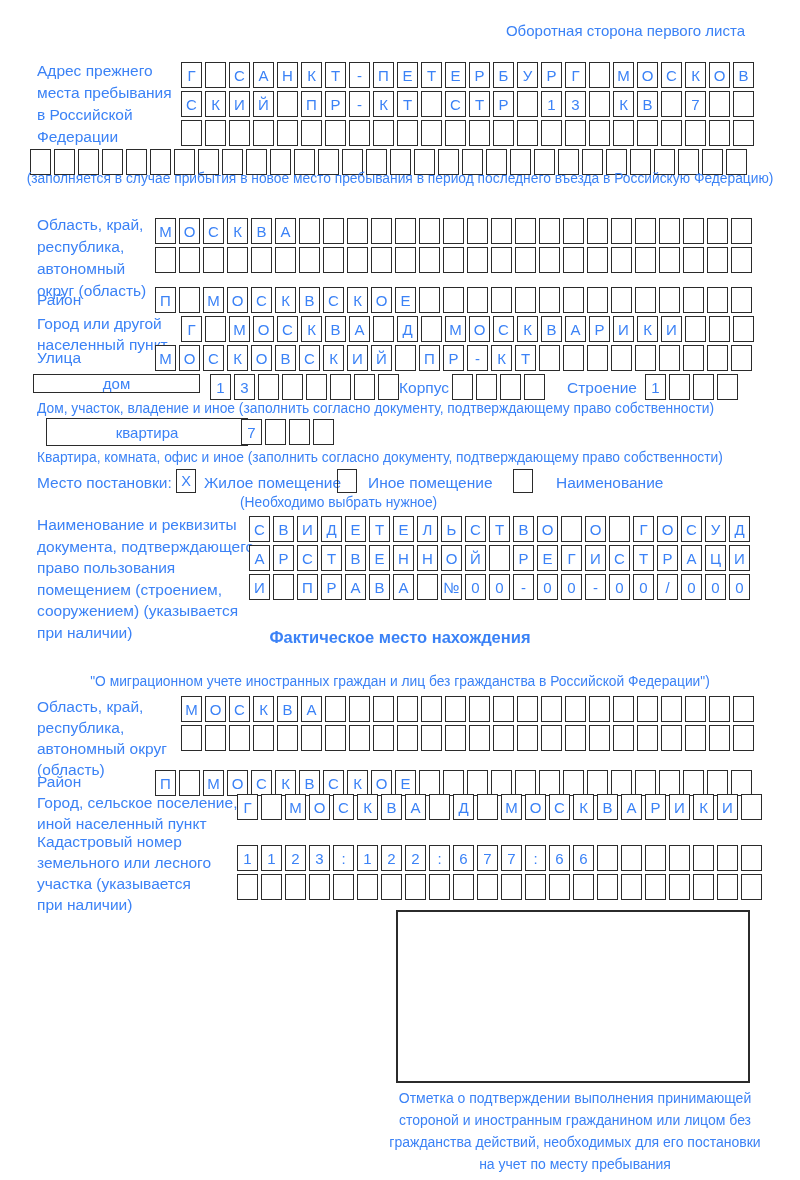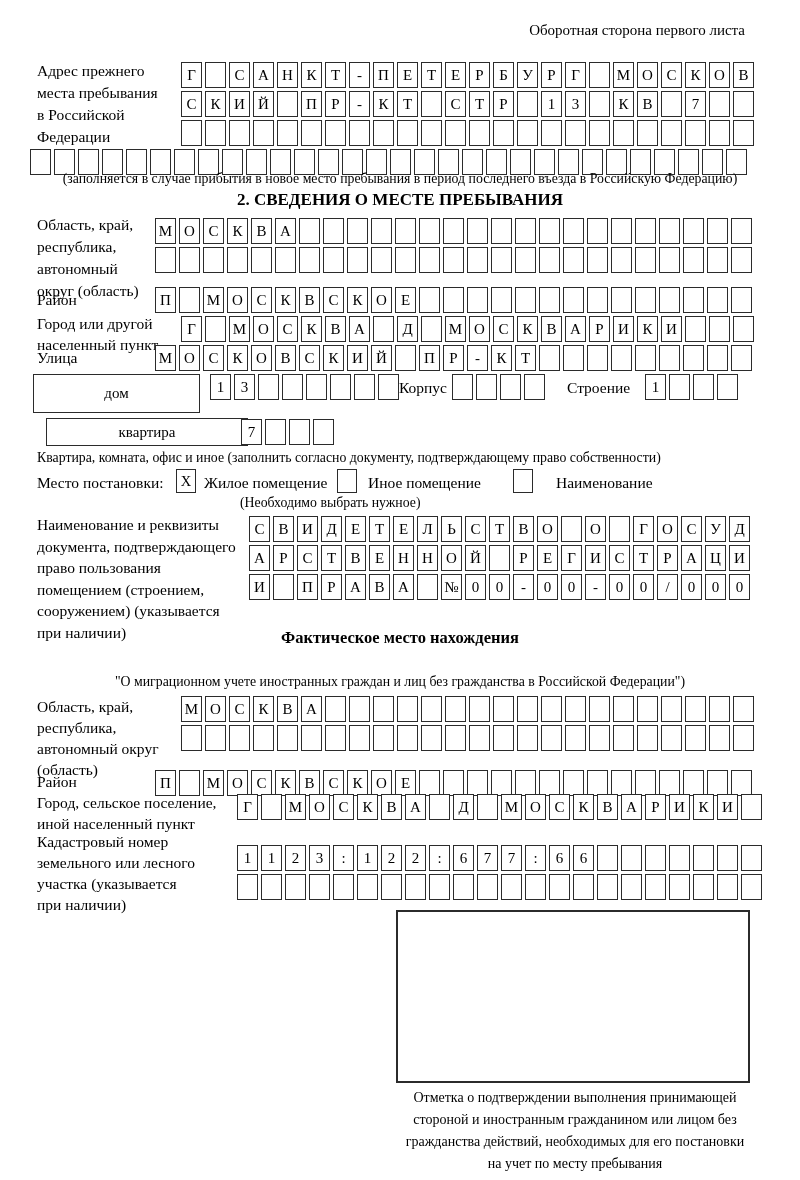--- a/index.html
+++ b/index.html
@@ -5,7 +5,7 @@
   html,body { margin:0; padding:0; background:#ffffff; }
   .page {
     position:relative; width:800px; height:1180px; background:#ffffff;
-    font-family:Liberation Serif, serif; color:#000000; overflow:hidden;
+    font-family:Liberation Sans, sans-serif; color:#3b82f6; overflow:hidden;
   }
   .abs { position:absolute; }
   .lbl { font-size:15.5px; line-height:21px; white-space:pre-line; }

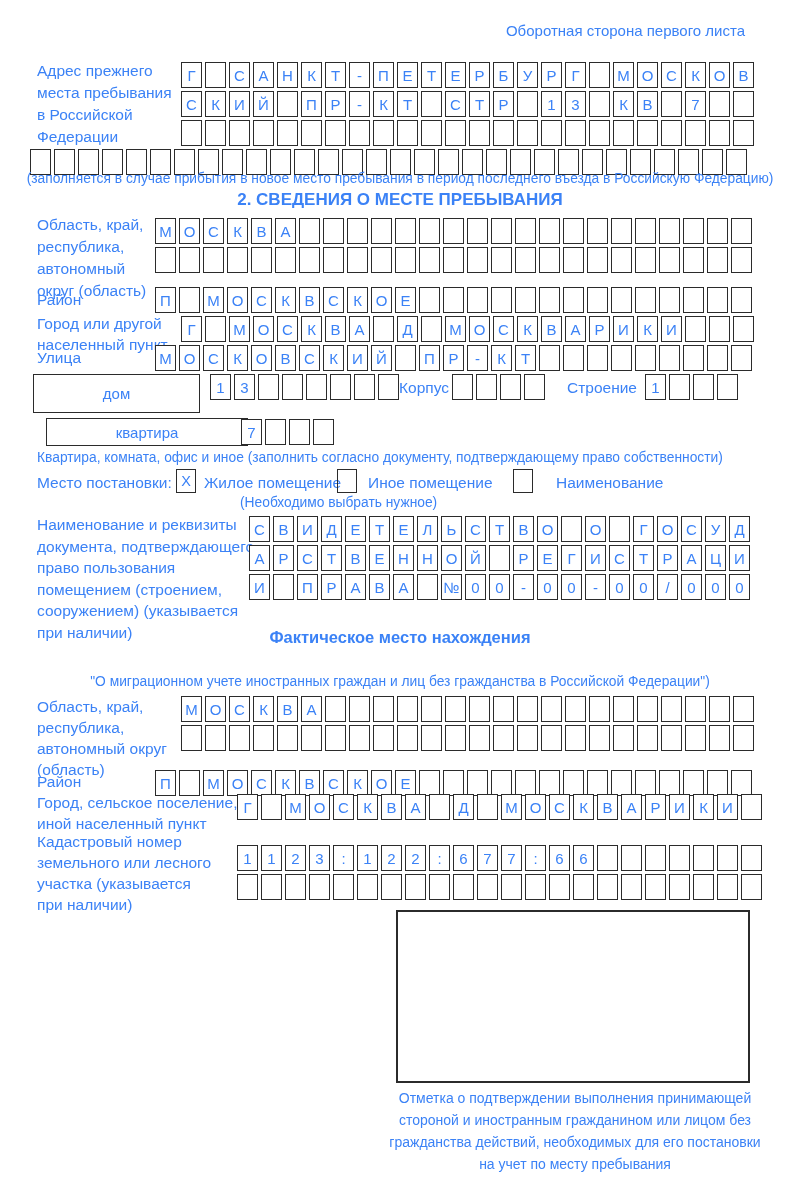--- a/index.html
+++ b/index.html
@@ -155,7 +155,6 @@
     </div>
   <div class="abs caption caption-c" style="top:171px">(заполняется в случае прибытия в новое место пребывания в период последнего въезда в Российскую Федерацию)</div>
 
-  <div class="abs title" style="top:190px">2. СВЕДЕНИЯ О МЕСТЕ ПРЕБЫВАНИЯ</div>
 
   <div class="abs lbl lbl-tall" style="left:37px; top:214px">Область, край,
 республика,

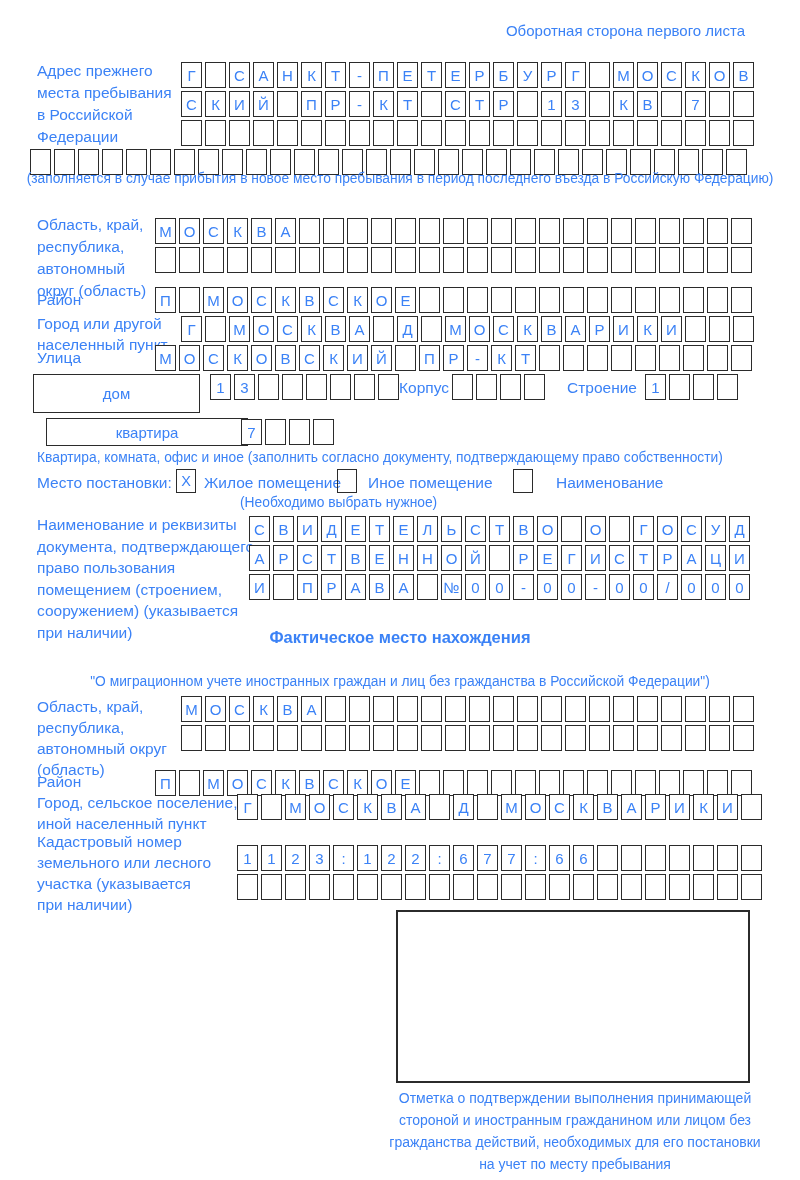--- a/index.html
+++ b/index.html
@@ -302,7 +302,7 @@
       <div class="cell"></div>
     </div>
 
-  <div class="abs boxlbl" style="left:33px; top:374px; width:167px; height:39px">дом</div>
+  <div class="abs boxlbl" style="left:33px; top:374px; width:167px; height:19px">дом</div>
   <div class="abs cellrow" style="left:210px; top:374px">
       <div class="cell">1</div>
       <div class="cell">3</div>

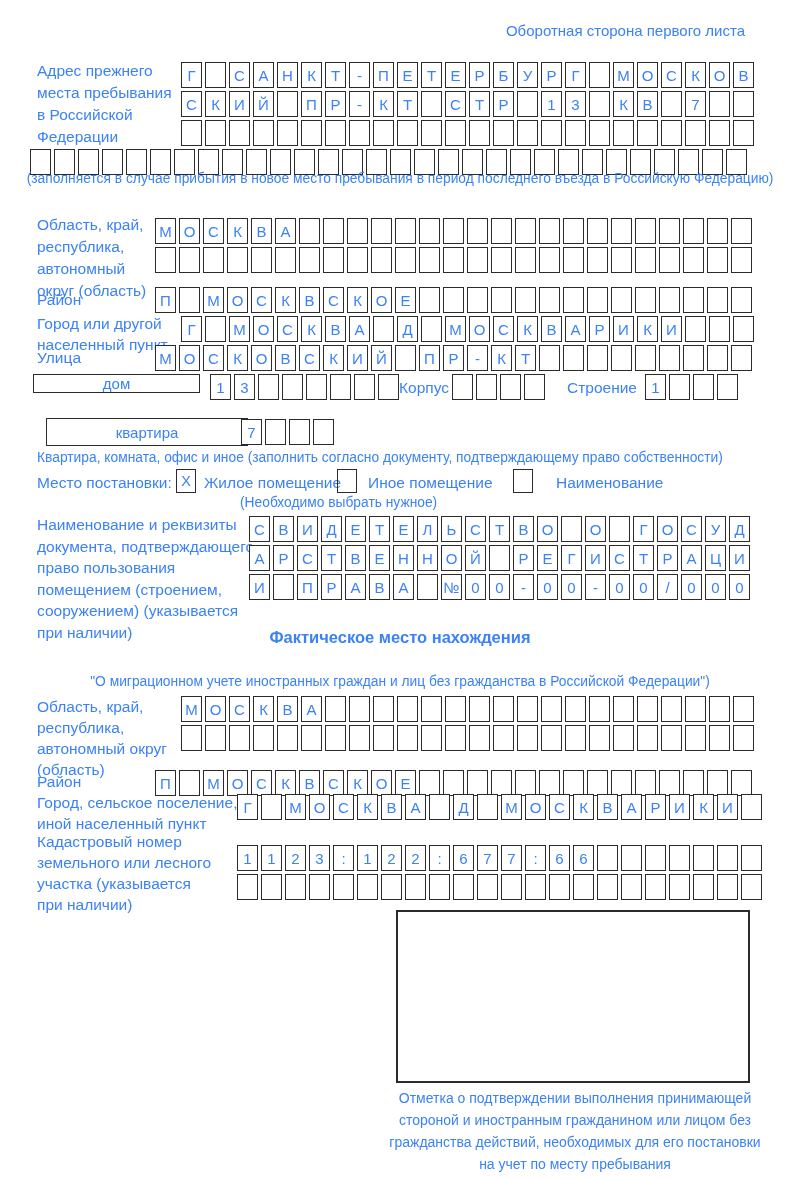--- a/index.html
+++ b/index.html
@@ -327,6 +327,7 @@
       <div class="cell"></div>
       <div class="cell"></div>
     </div>
+  <div class="abs caption" style="left:37px; top:401px">Дом, участок, владение и иное (заполнить согласно документу, подтверждающему право собственности)</div>
 
   <div class="abs boxlbl" style="left:46px; top:418px; width:202px; height:28px">квартира</div>
   <div class="abs cellrow" style="left:241px; top:419px">

